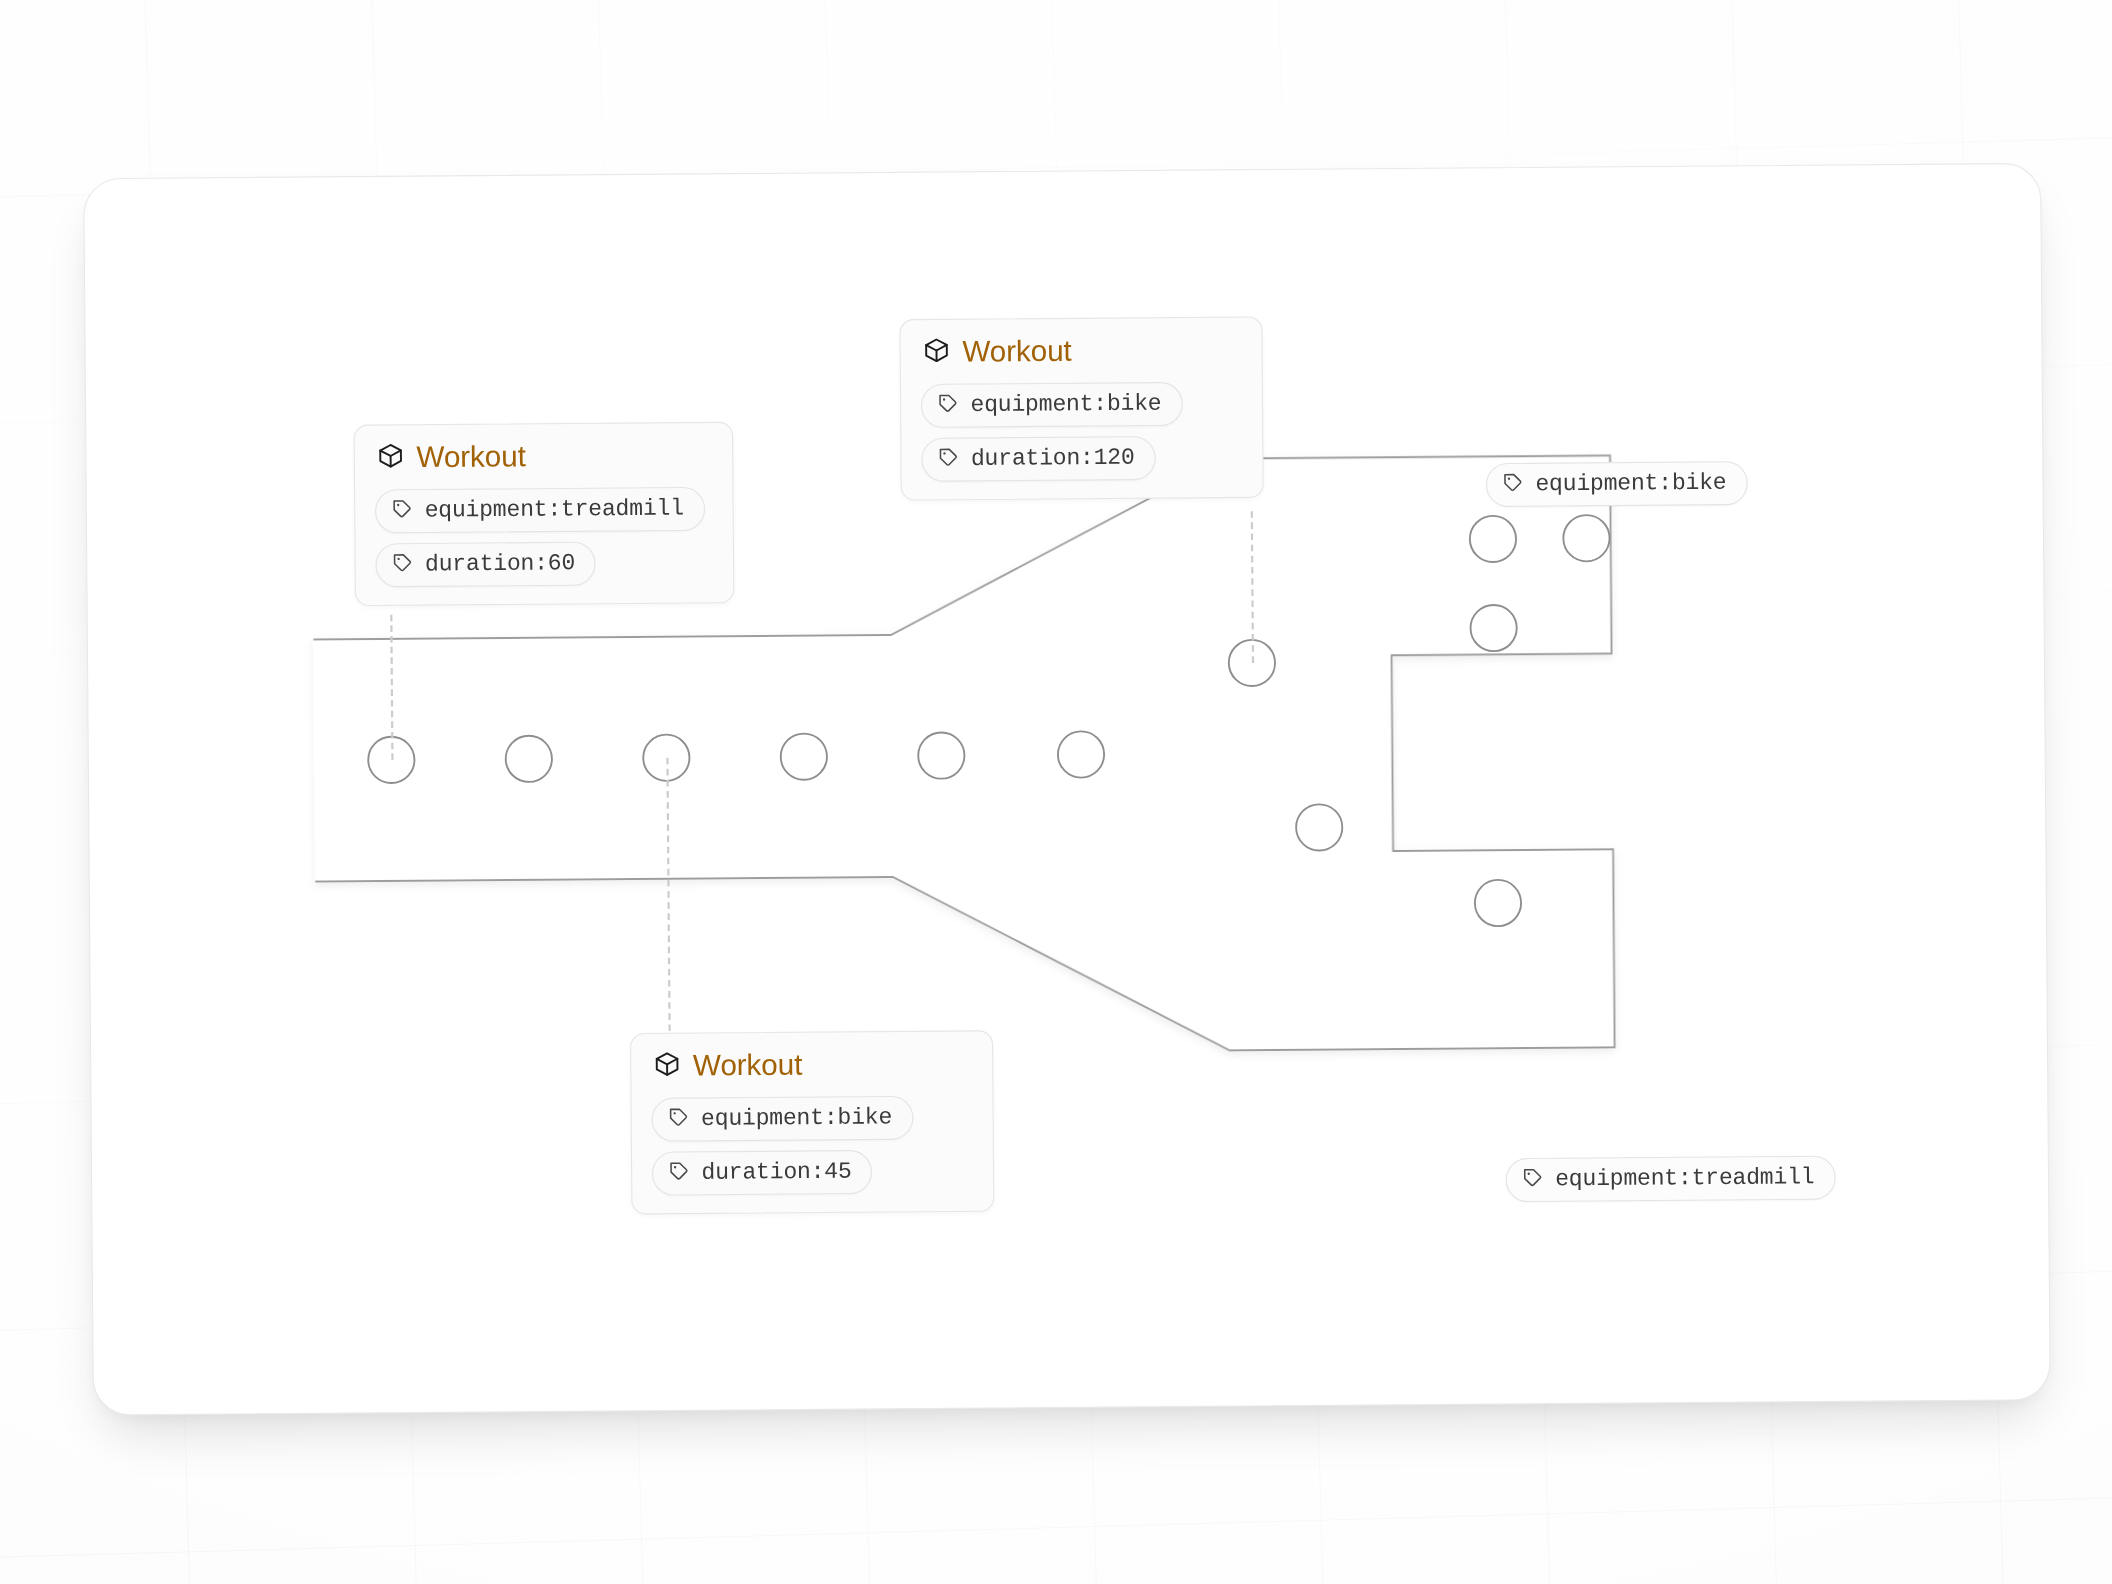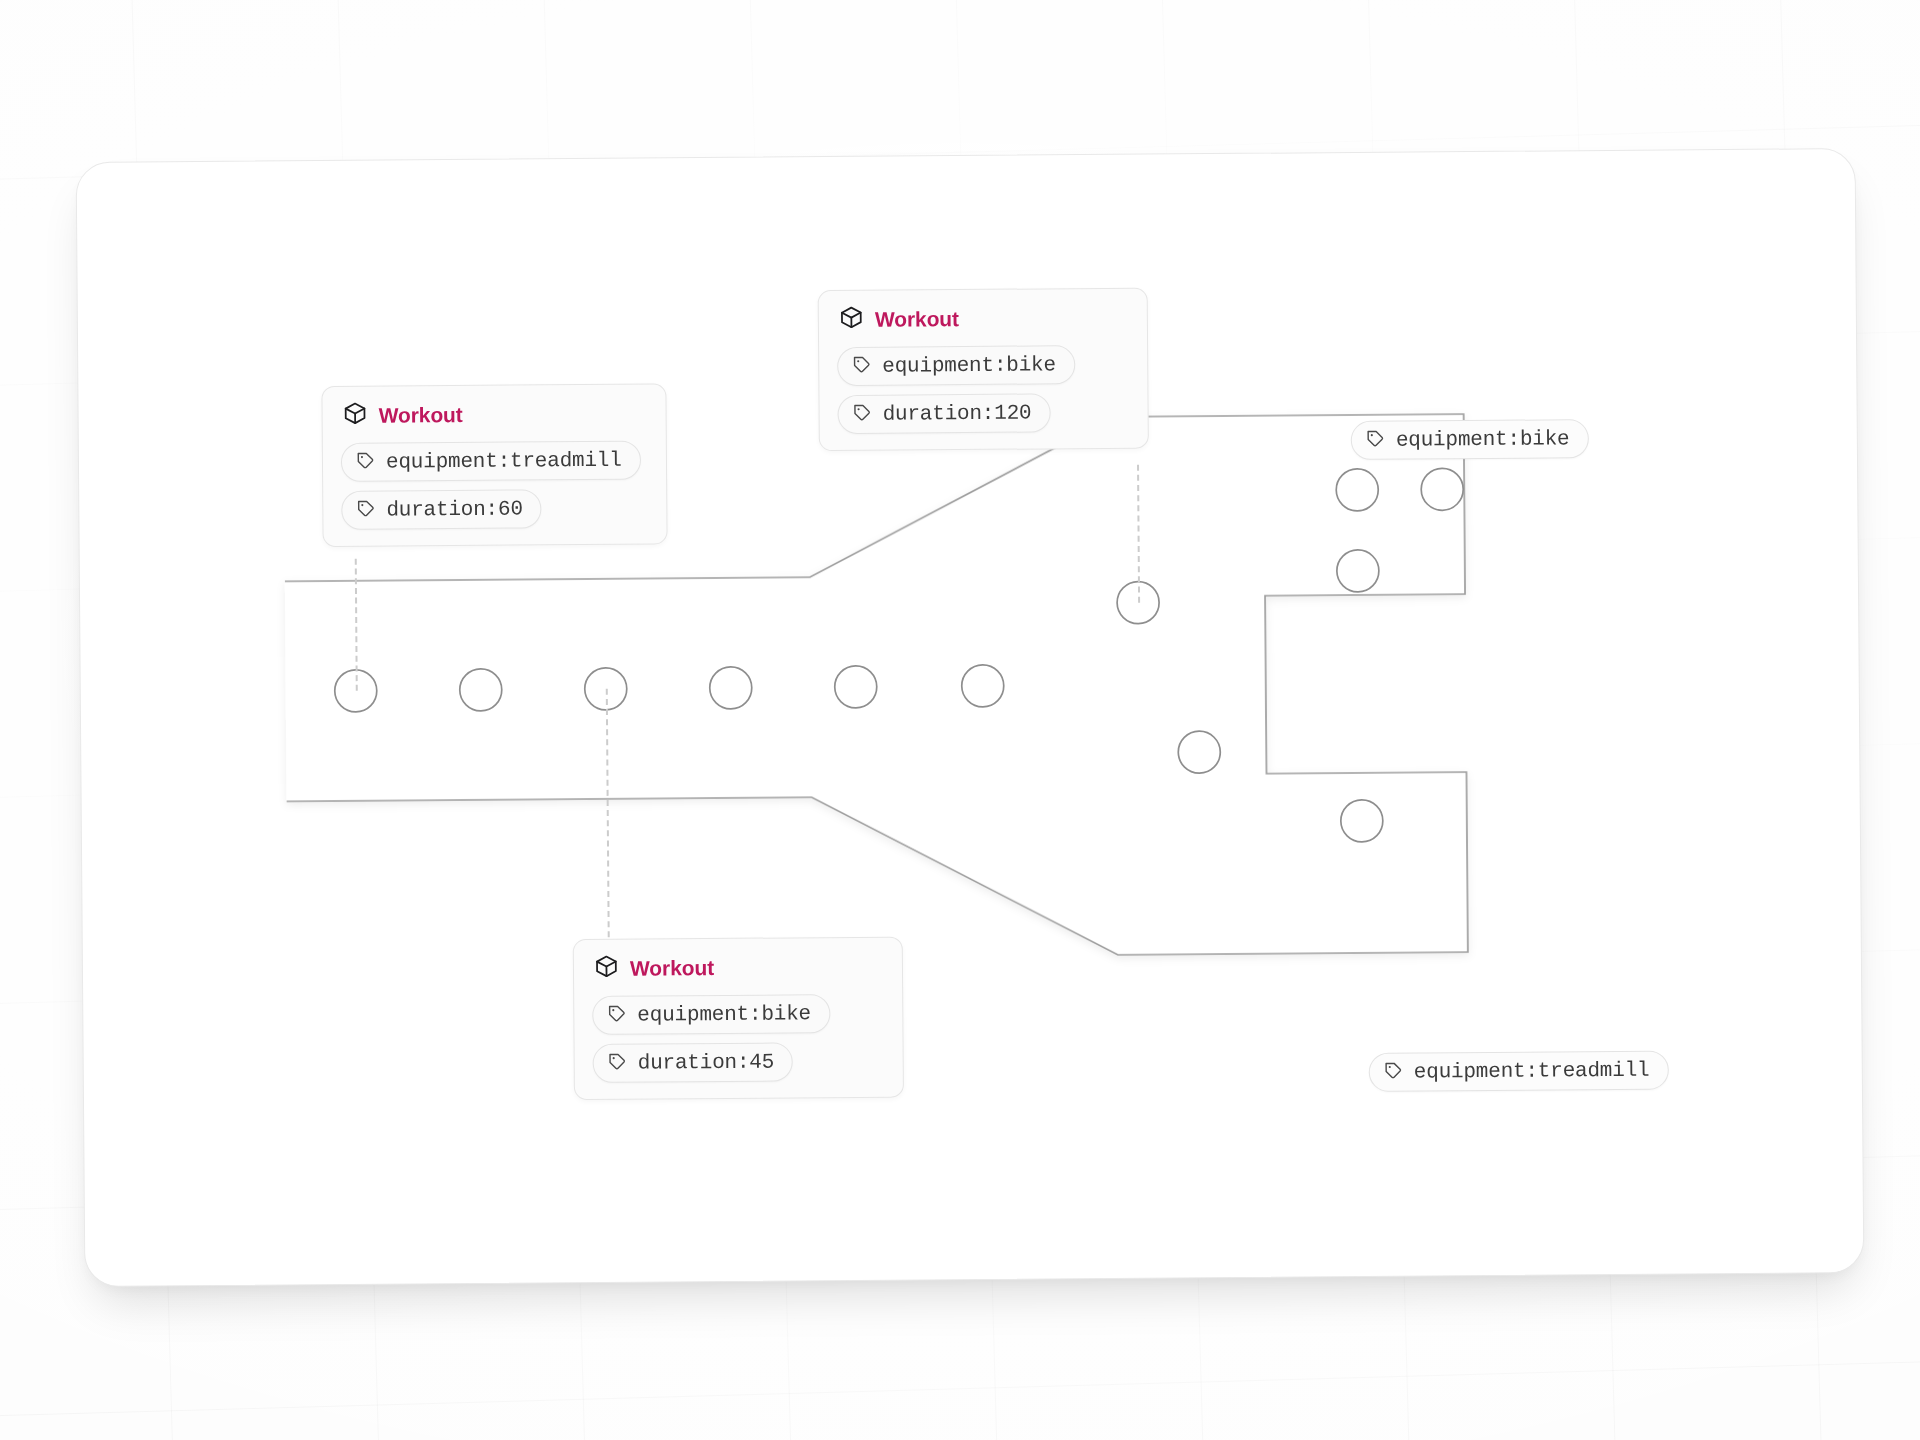--- a/index.html
+++ b/index.html
@@ -85,9 +85,9 @@
     padding-left: 2px;
   }
   .card-title {
-    font-size: 21px;
-    font-weight: 700;
-    color: #be185d;
+    font-size: 27px;
+    font-weight: 400;
+    color: #a16207;
     letter-spacing: -0.1px;
     white-space: nowrap;
   }

